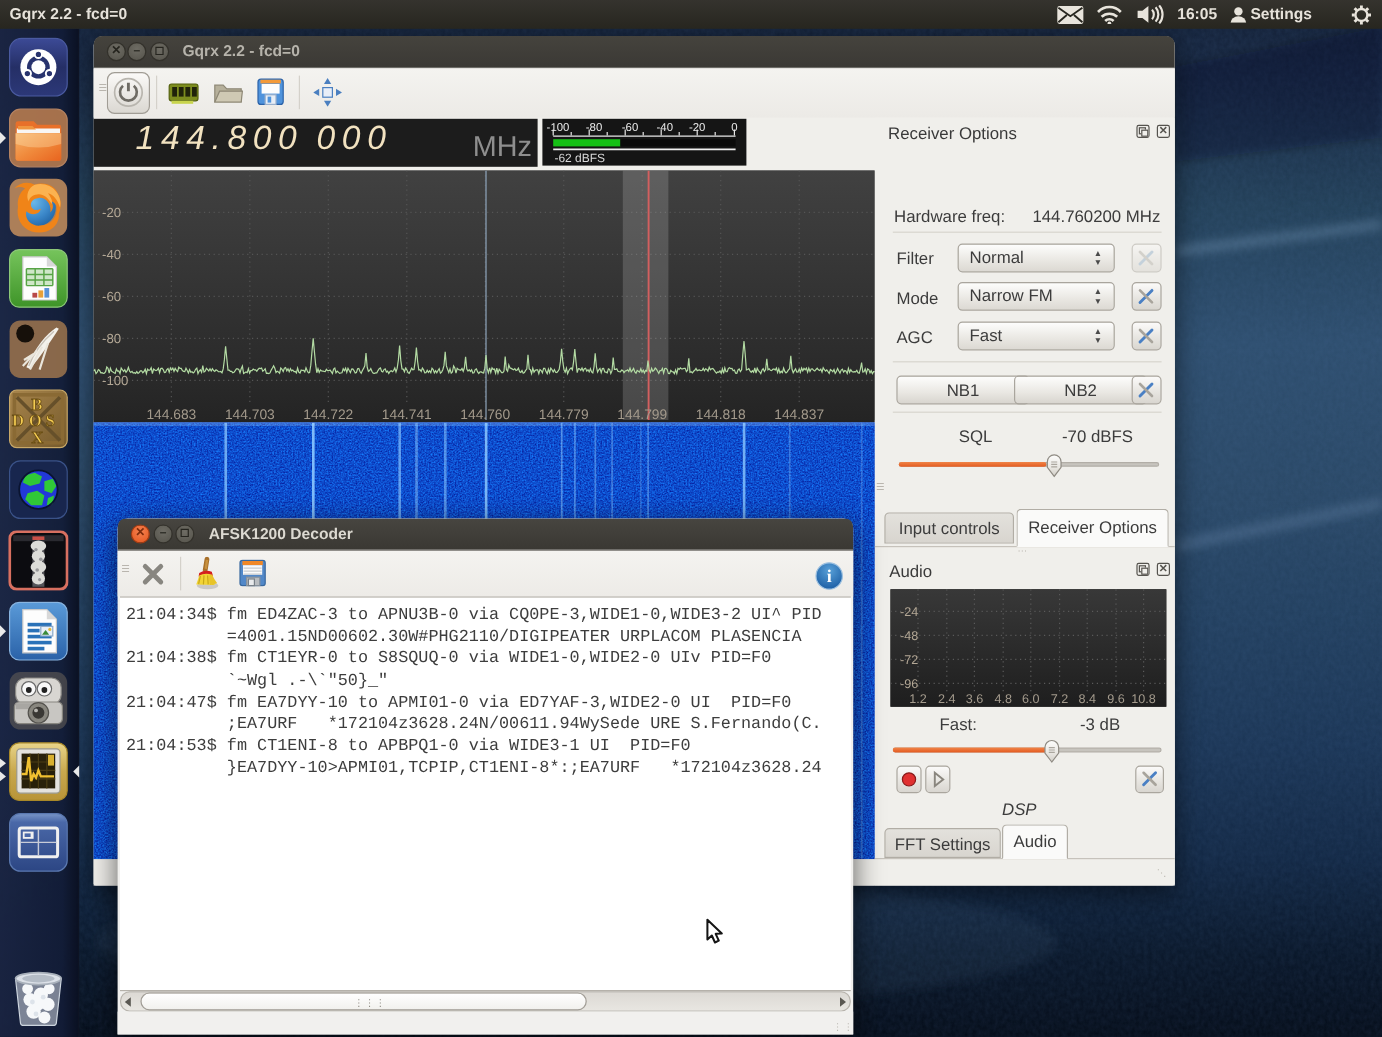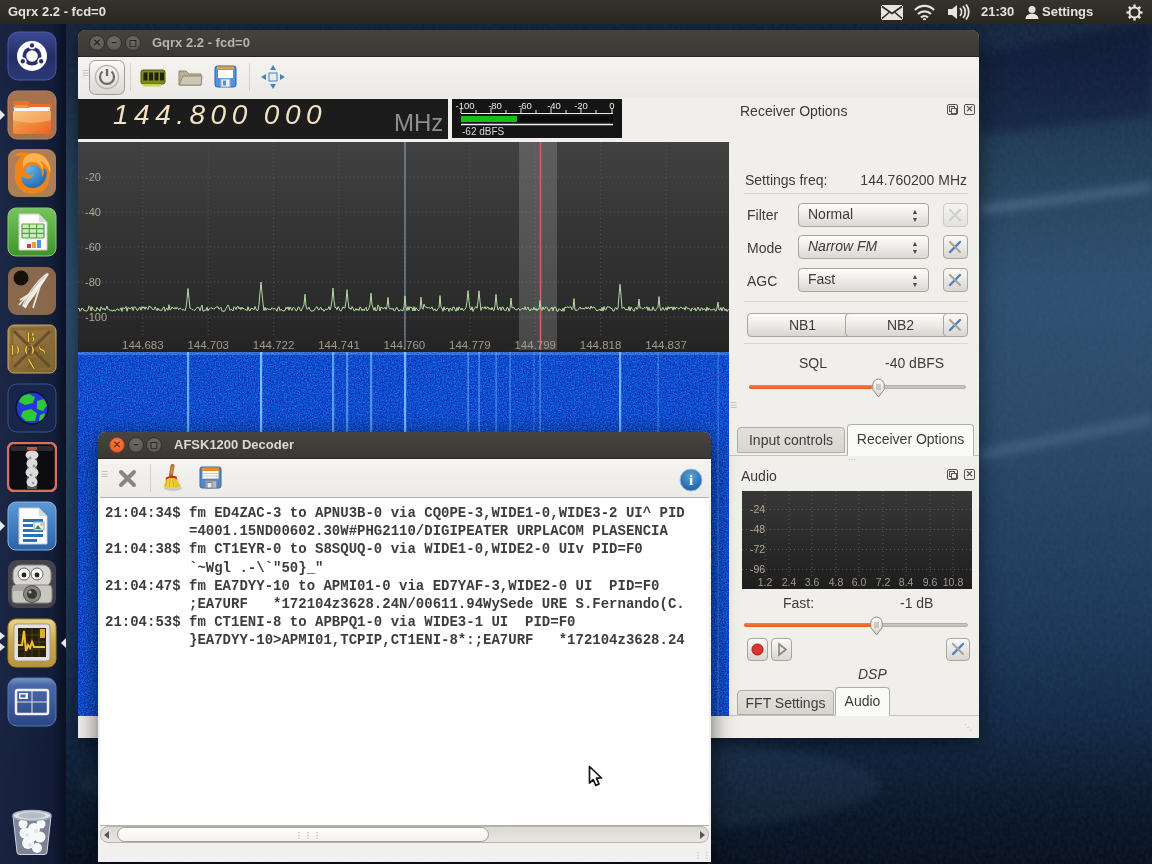--- a/index.html
+++ b/index.html
@@ -477,7 +477,7 @@
     <path d="M2,5 L6,5 L11,1 L11,15 L6,11 L2,11 Z" fill="#e8e4dc"></path>
     <path d="M14,4 A6 6 0 0 1 14,12 M17,2 A9 9 0 0 1 17,14 M20,0.5 A11.5 11.5 0 0 1 20,15.5" stroke="#e8e4dc" stroke-width="1.8" fill="none"></path>
   </svg>
-  <div class="clock">21:30</div>
+  <div class="clock">16:05</div>
   <svg class="abs" style="left:1025px;top:5px;" width="14" height="14">
     <circle cx="7" cy="4.5" r="3.5" fill="#e8e4dc"></circle>
     <path d="M0.5,14 A6.5 5.5 0 0 1 13.5,14 Z" fill="#e8e4dc"></path>

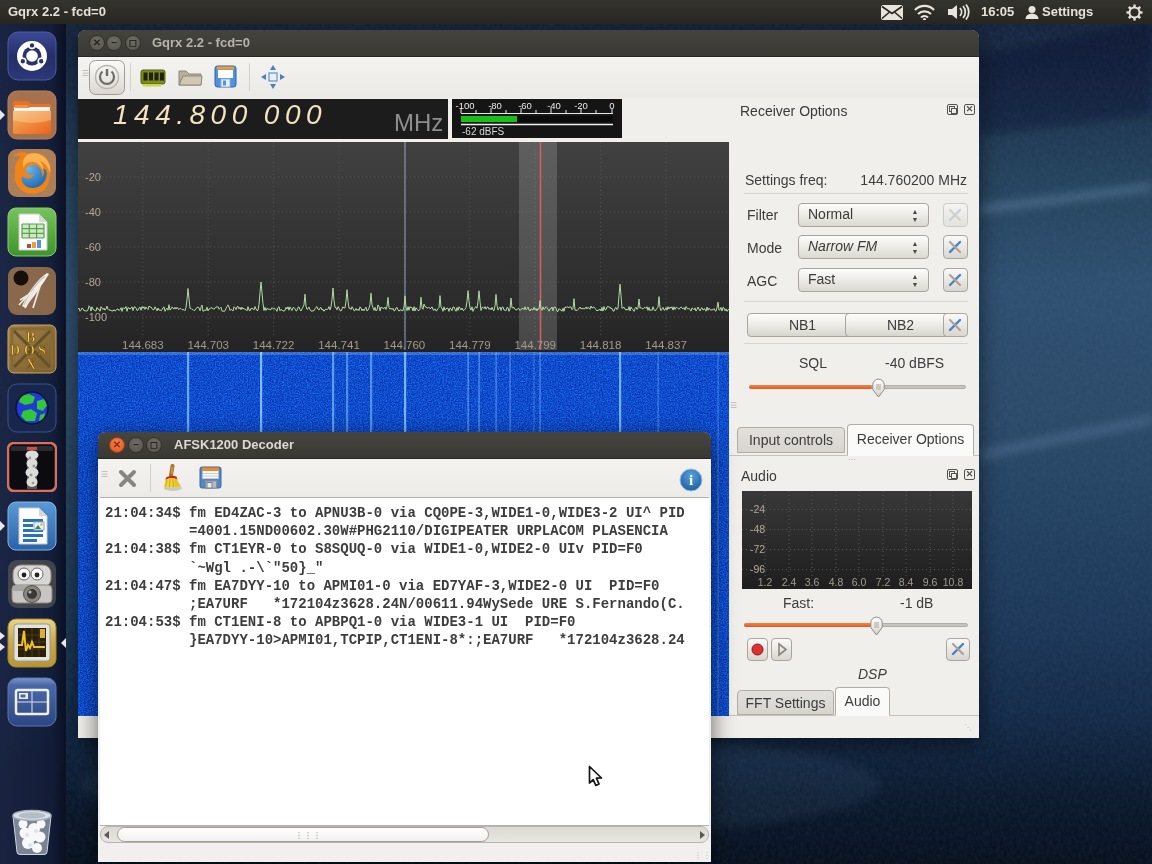--- a/index.html
+++ b/index.html
@@ -261,7 +261,7 @@
           <span style="position:absolute;left:3px;top:3px;width:6px;height:6px;border:1px solid #55534e;background:#f0efeb;"></span>
         </div>
     <div class="dkicon" style="left:235px;top:6px;">✕</div>
-    <div style="position:absolute;left:16px;top:74px;">Settings freq:</div>
+    <div style="position:absolute;left:16px;top:74px;">Hardware freq:</div>
     <div style="position:absolute;right:12px;top:74px;">144.760200 MHz</div>
     <div class="sep" style="left:15px;top:95px;width:224px;"></div>
     <div style="position:absolute;left:18px;top:109px;">Filter</div>

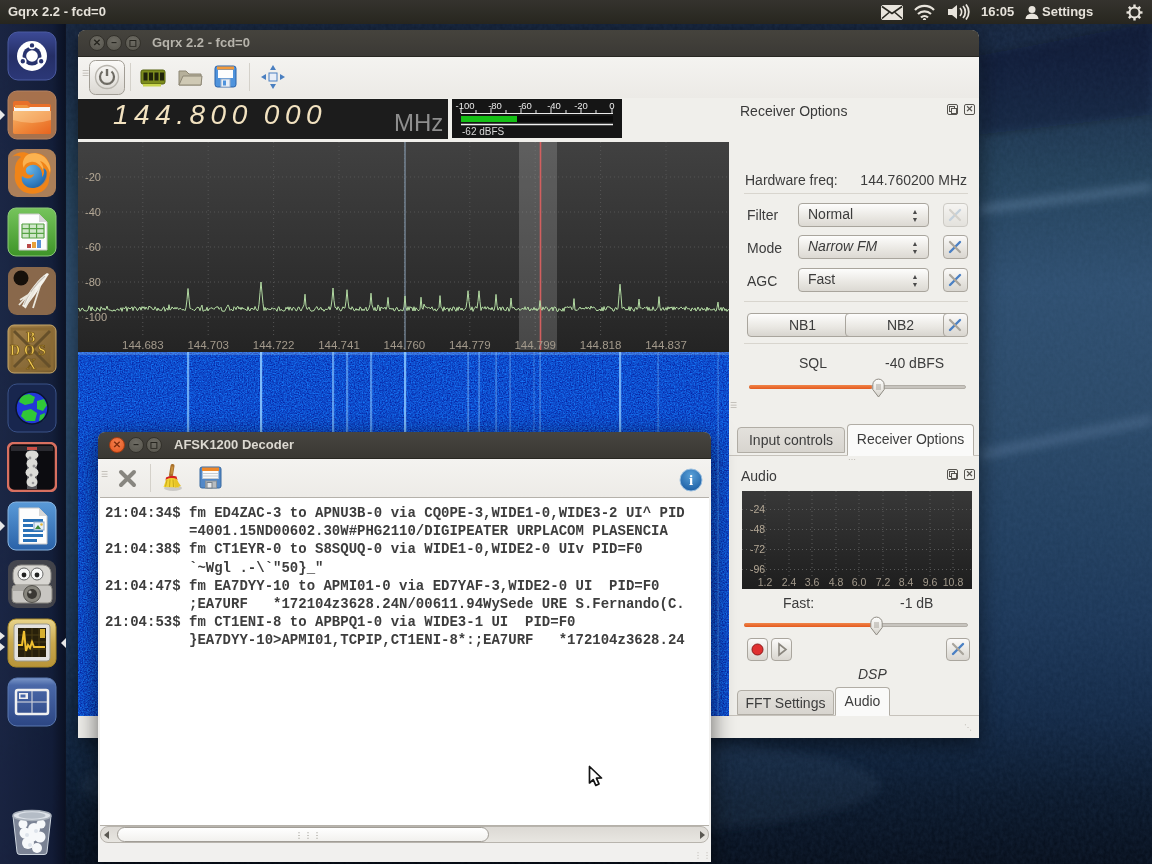--- a/index.html
+++ b/index.html
@@ -271,7 +271,7 @@
             <path d="M6,6 L16,16" stroke="#b8b4ac" stroke-width="2.2" stroke-linecap="round"></path>
           </svg></div>
     <div style="position:absolute;left:18px;top:142px;text-align:right;">Mode</div>
-    <div class="combo" style="left:69px;top:137px;font-style:italic;">Narrow FM<span class="spin">▲<br>▼</span></div>
+    <div class="combo" style="left:69px;top:137px;">Narrow FM<span class="spin">▲<br>▼</span></div>
     <div class="toolbtn" style="left:214px;top:137px;"><svg width="23" height="22">
             <path d="M6,16 L16,6" stroke="#4a80c4" stroke-width="2.4" stroke-linecap="round"></path>
             <path d="M6,6 L16,16" stroke="#a8a49c" stroke-width="2.2" stroke-linecap="round"></path>

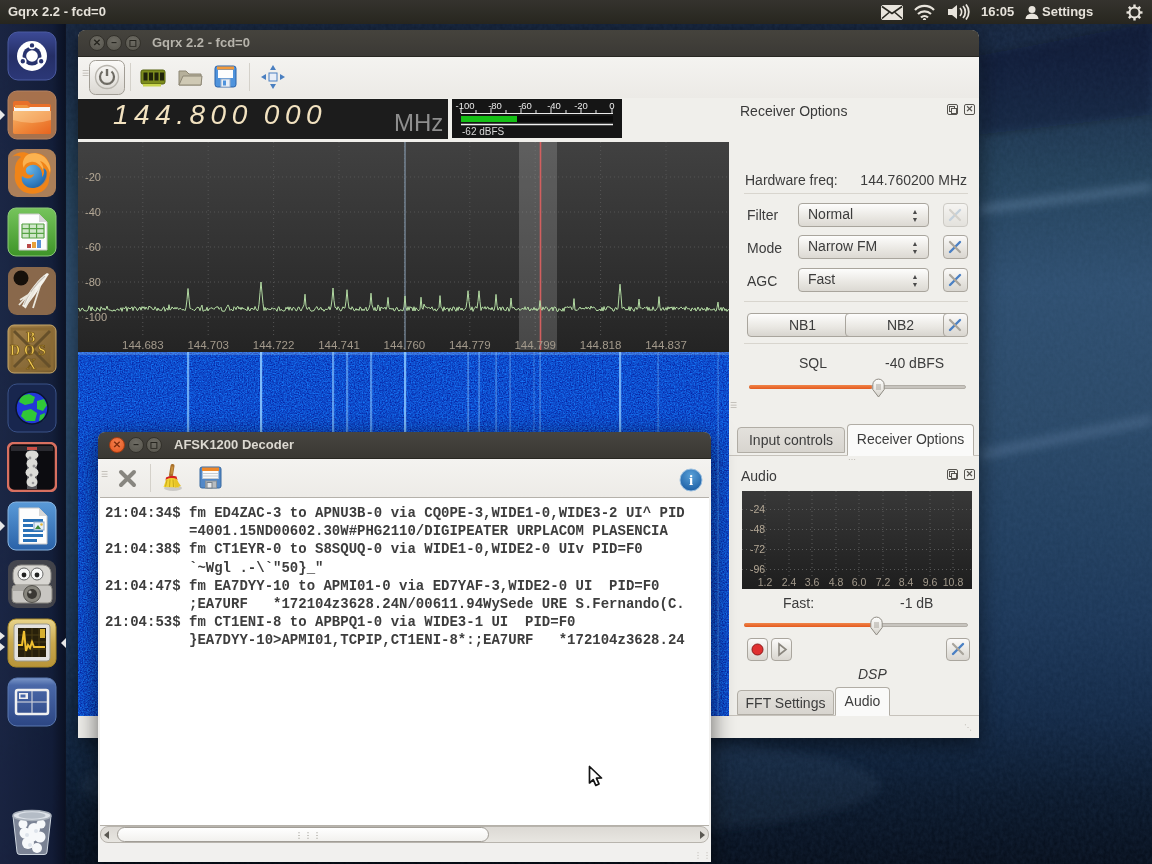--- a/index.html
+++ b/index.html
@@ -291,7 +291,7 @@
           </svg></div>
     <div class="sep" style="left:15px;top:245px;width:224px;"></div>
     <div style="position:absolute;left:58px;top:257px;margin-left:12px;">SQL</div>
-    <div style="position:absolute;left:156px;top:257px;">-40 dBFS</div>
+    <div style="position:absolute;left:156px;top:257px;">-70 dBFS</div>
     <div class="sldtrack" style="left:20px;top:287px;width:217px;"></div>
     <div class="sldfill" style="left:20px;top:287px;width:123px;"></div>
     <div class="sldhandle" style="left:142px;top:280px;"><svg width="15" height="20">

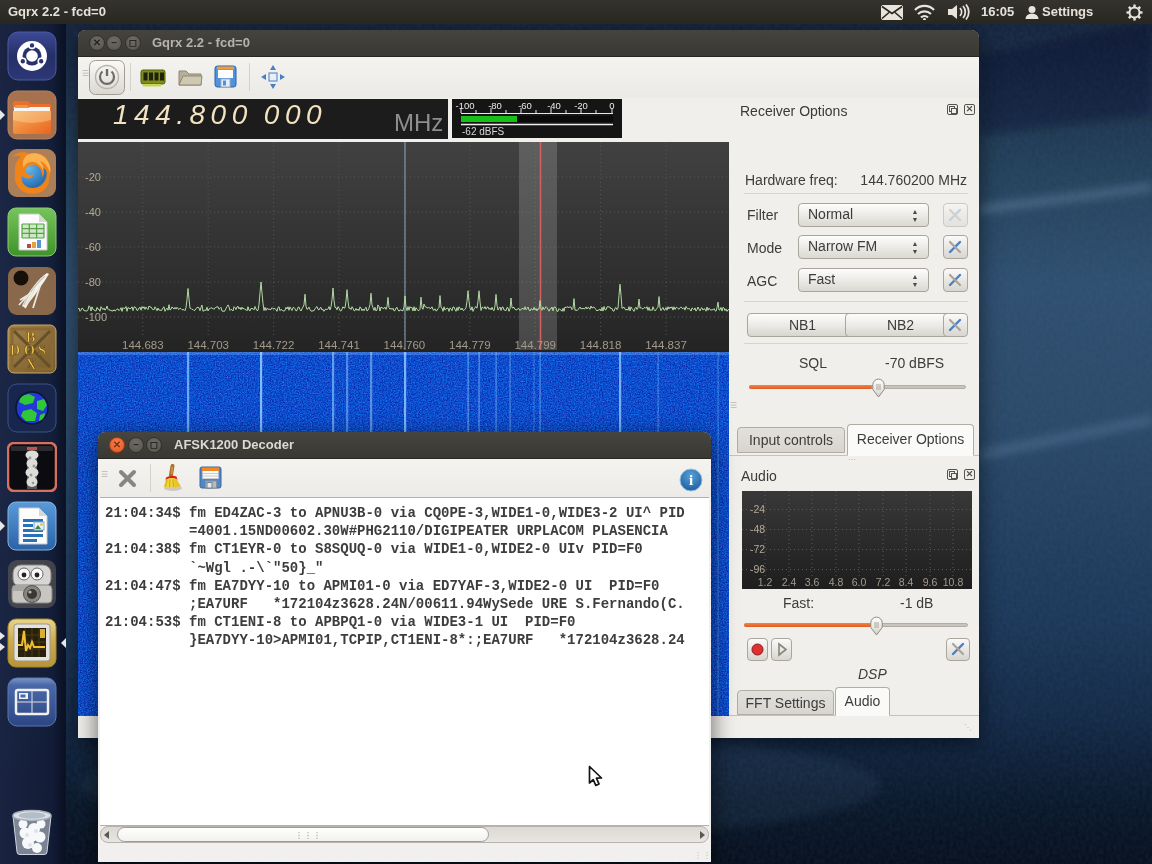--- a/index.html
+++ b/index.html
@@ -62,7 +62,7 @@
 #afsk .tbar{background:linear-gradient(#474540,#3a3833);}
 #af-tool{position:absolute;left:0;top:27px;width:100%;height:38px;background:linear-gradient(#f4f3f0,#edebe7);}
 #af-text{position:absolute;left:2px;top:65px;width:609px;height:329px;background:#ffffff;border:1px solid #b5b1aa;border-left:none;border-right:none;overflow:hidden;}
-#af-text pre{margin:0;position:absolute;left:5px;top:6px;font-family:"Liberation Mono",monospace;font-size:14px;line-height:18.2px;color:#3d3d3d;font-weight:bold;}
+#af-text pre{margin:0;position:absolute;left:5px;top:6px;font-family:"Liberation Mono",monospace;font-size:14px;line-height:18.2px;color:#3d3d3d;}
 #af-scroll{position:absolute;left:2px;top:394px;width:609px;height:17px;background:linear-gradient(#dcd9d4,#e8e6e1);border:1px solid #b8b4ad;border-radius:8px;}
 #af-status{position:absolute;left:0;top:411px;width:613px;height:19px;background:#f1f0ee;}
 

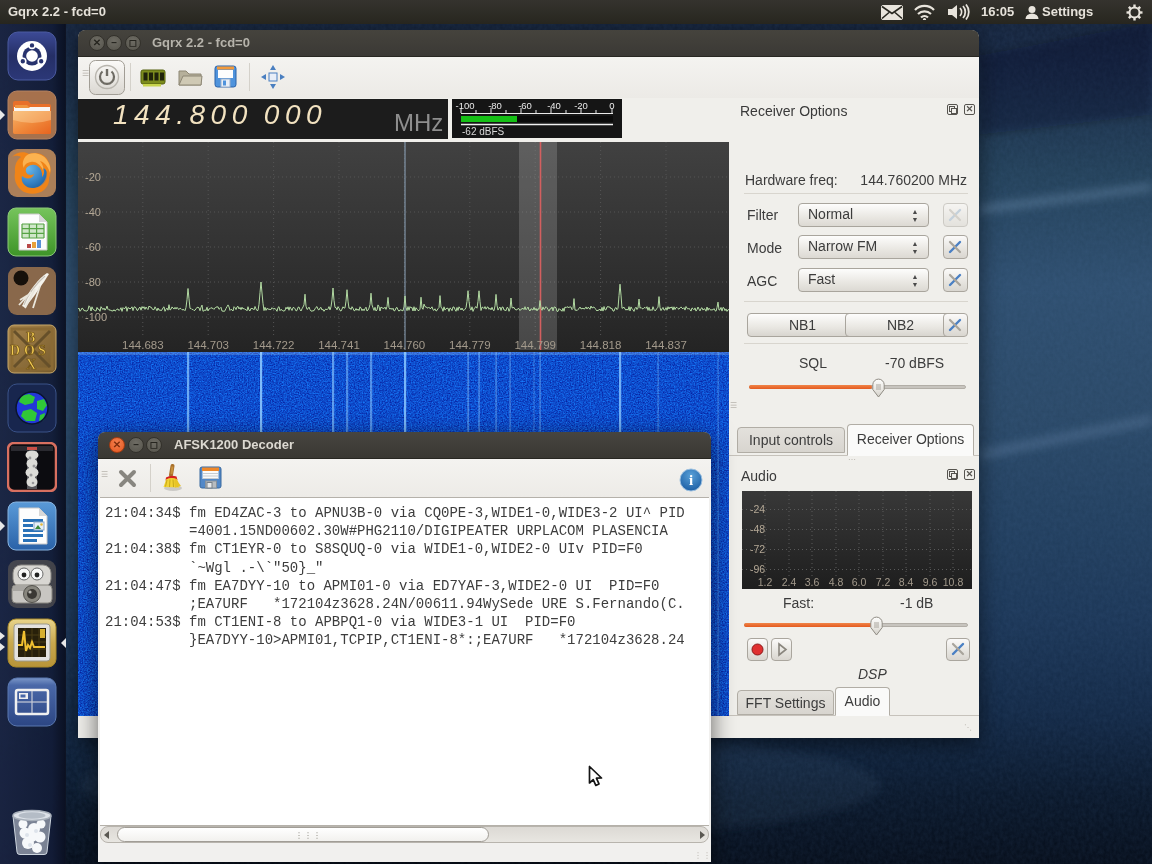--- a/index.html
+++ b/index.html
@@ -364,7 +364,7 @@
       </svg>
     </div>
     <div style="position:absolute;left:54px;top:497px;">Fast:</div>
-    <div style="position:absolute;left:171px;top:497px;">-1 dB</div>
+    <div style="position:absolute;left:171px;top:497px;">-3 dB</div>
     <div class="sldtrack" style="left:15px;top:525px;width:224px;"></div>
     <div class="sldfill" style="left:15px;top:525px;width:132px;"></div>
     <div class="sldhandle" style="left:140px;top:518px;"><svg width="15" height="20">

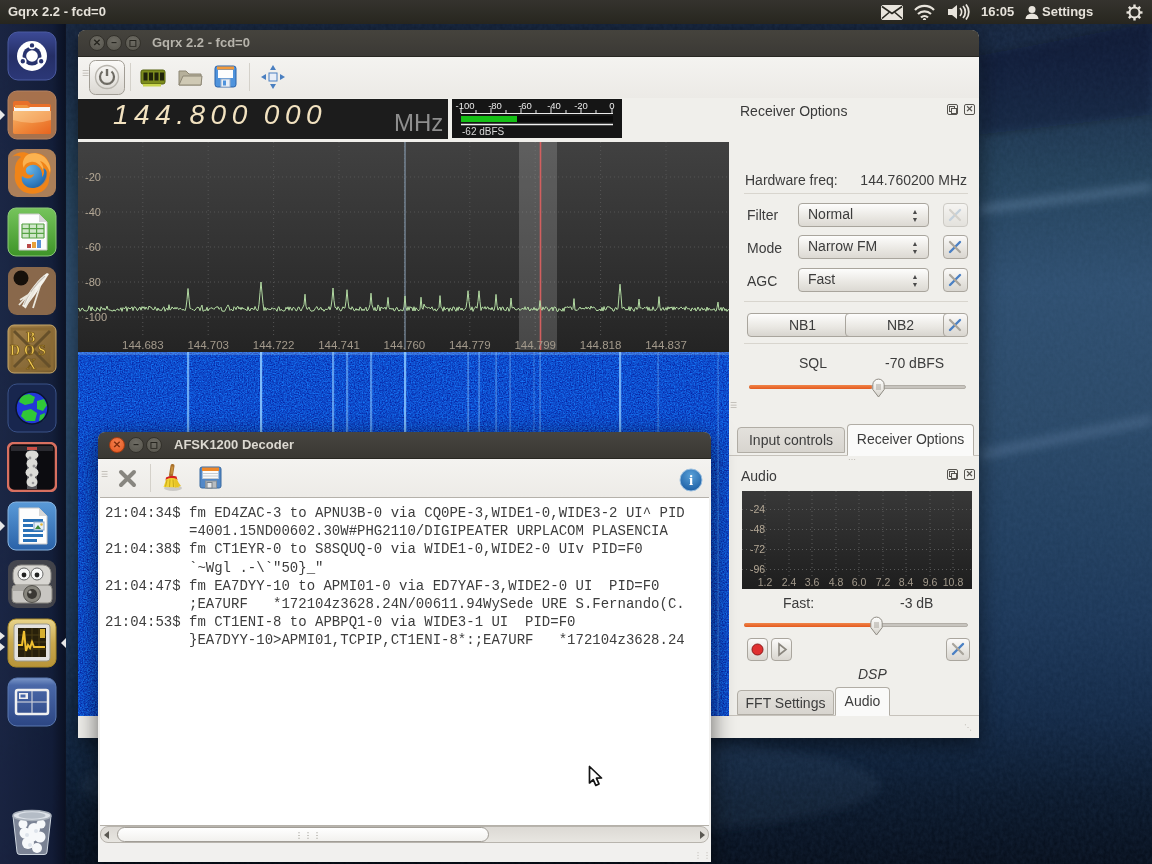--- a/index.html
+++ b/index.html
@@ -392,7 +392,7 @@
             <path d="M6,15 L16,5" stroke="#4a80c4" stroke-width="2.4" stroke-linecap="round"></path>
             <path d="M6,5 L16,15" stroke="#a8a49c" stroke-width="2.2" stroke-linecap="round"></path>
           </svg></div>
-    <div style="position:absolute;left:129px;top:568px;font-style:italic;">DSP</div>
+    <div style="position:absolute;left:106px;top:568px;font-style:italic;">DSP</div>
     <div class="tab tabun" style="left:8px;top:592px;width:97px;height:25px;line-height:24px;">FFT Settings</div>
     <div class="tab tabsel" style="left:106px;top:589px;width:55px;height:29px;line-height:27px;">Audio</div>
     <div style="position:absolute;left:0;top:617px;width:250px;height:1px;background:#c6c2bb;"></div>

